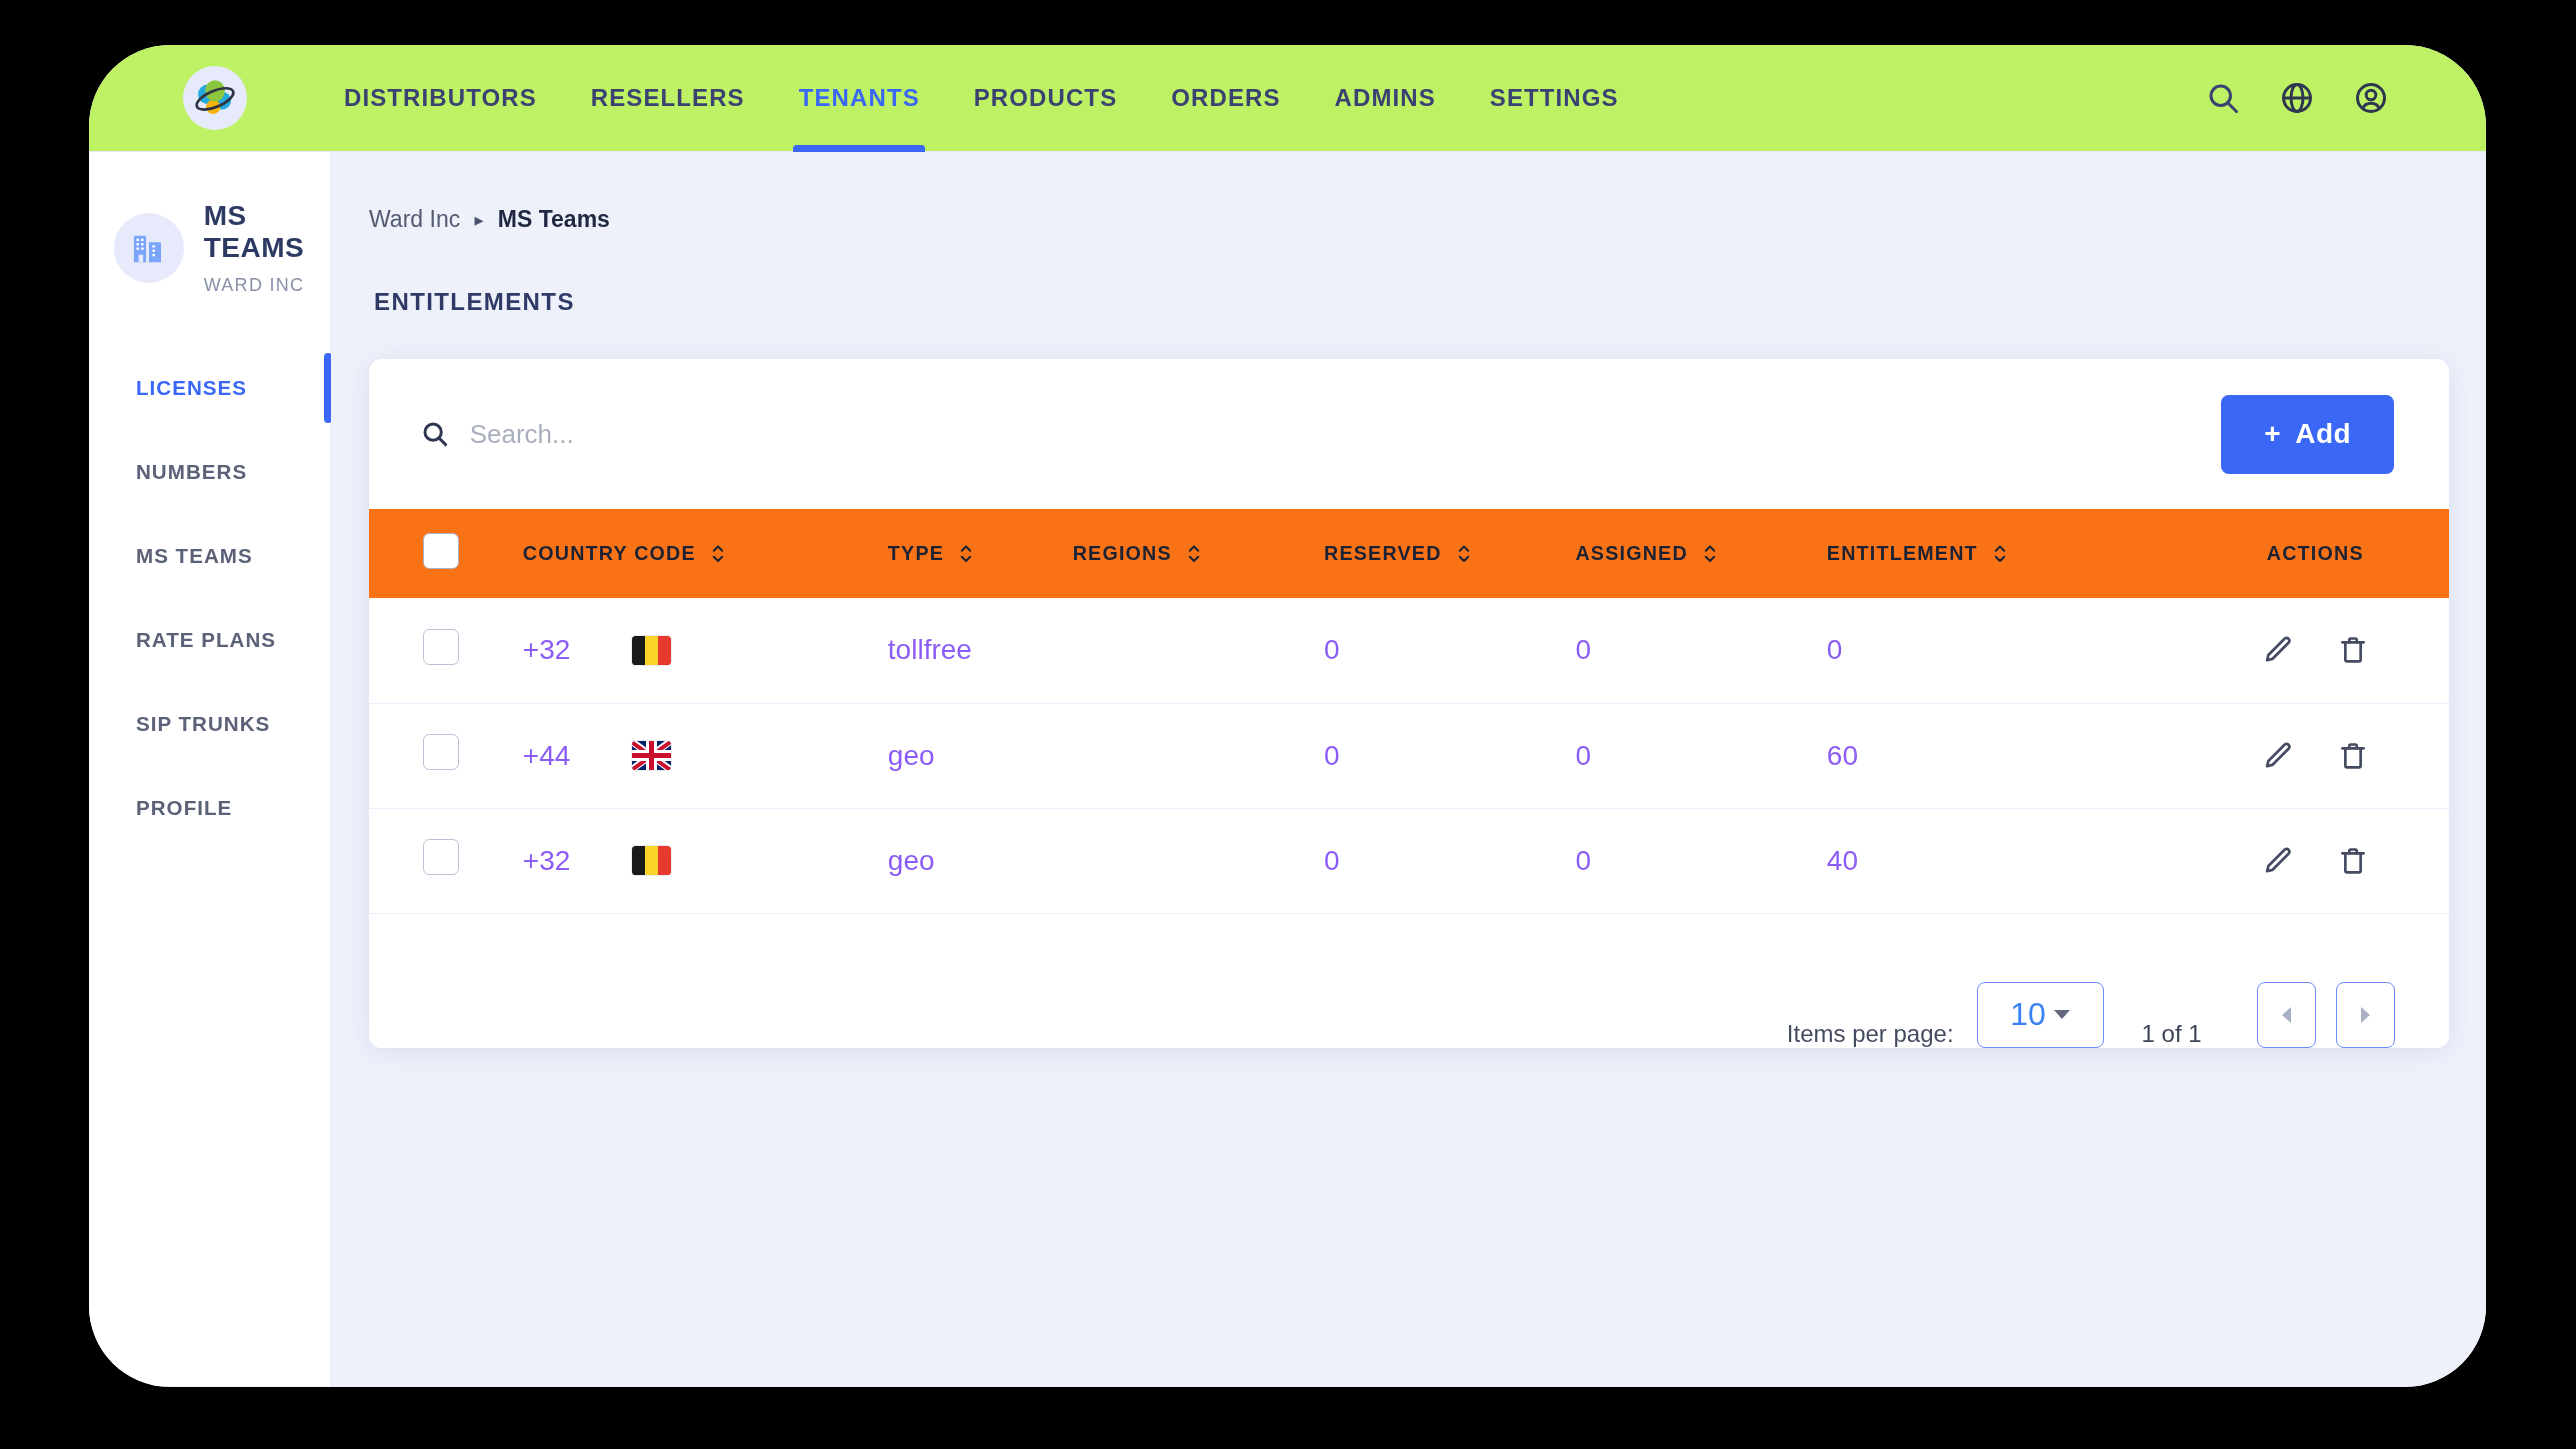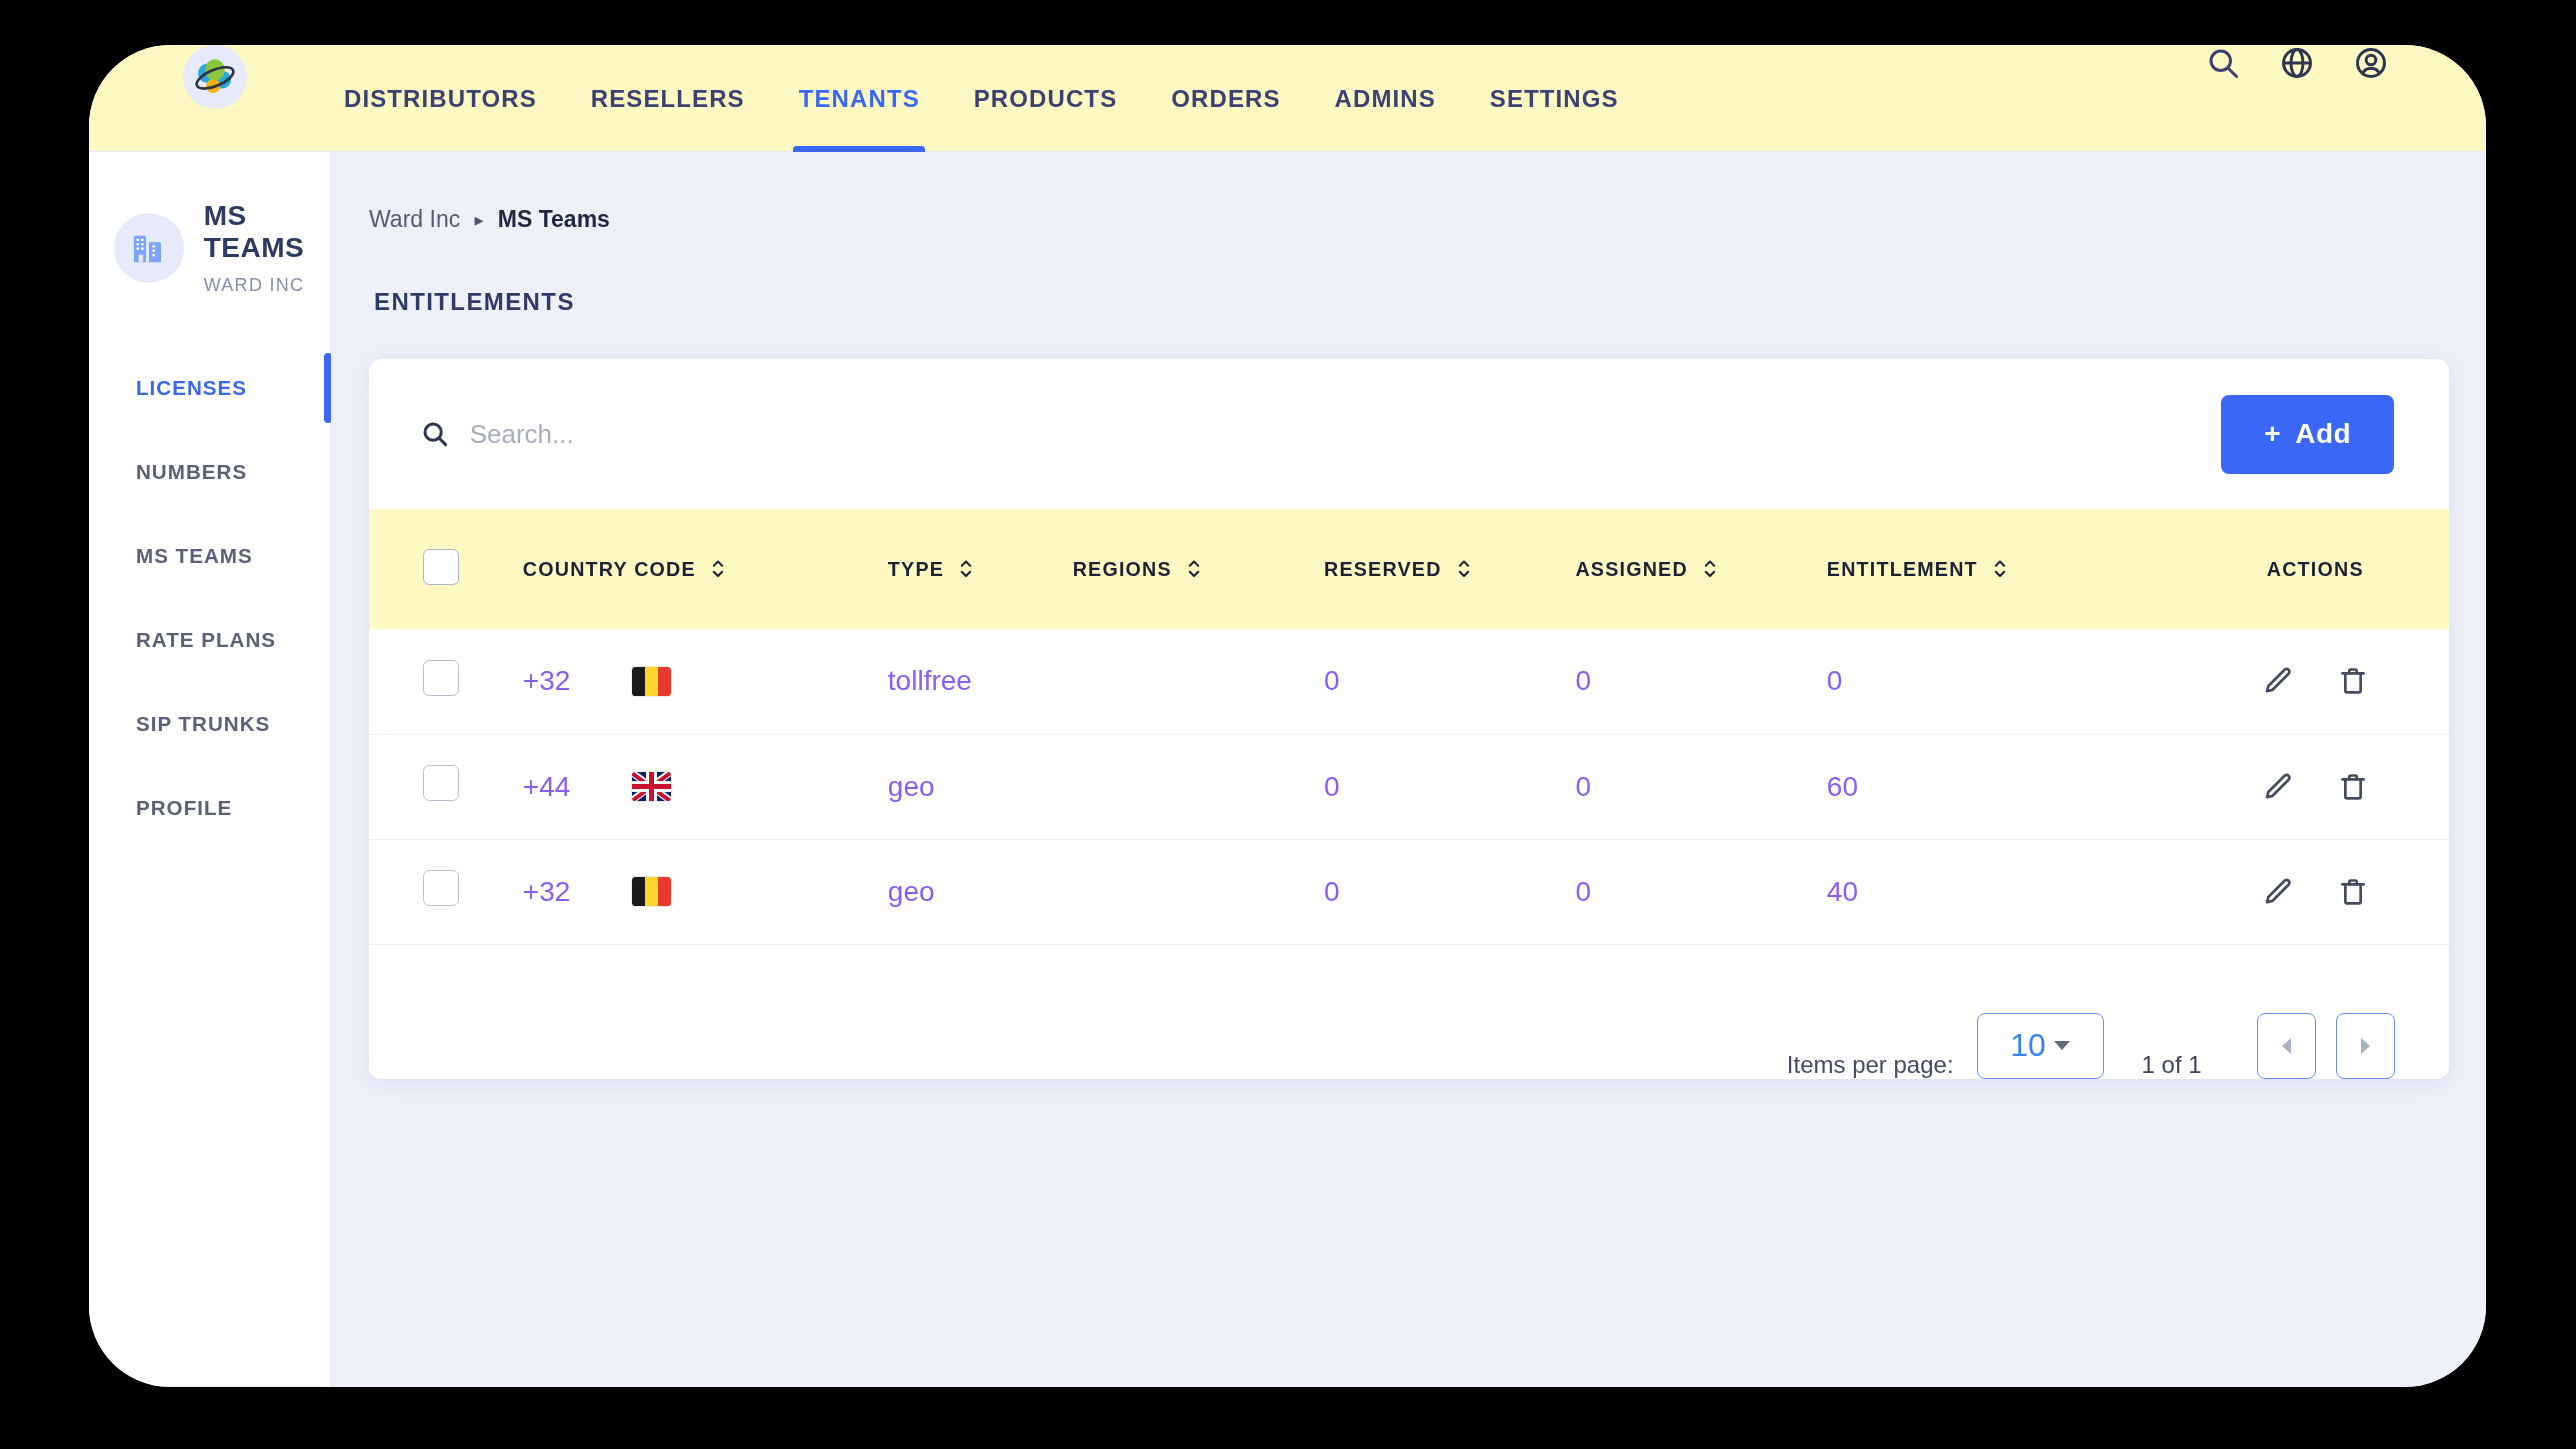--- a/index.html
+++ b/index.html
@@ -30,9 +30,9 @@
     left: 0; top: 0;
     width: 2397px;
     height: 107px;
-    background: #fef9c3;
-    display: flex;
-    align-items: flex-start;
+    background: #bef264;
+    display: flex;
+    align-items: center;
     border-bottom: 1.8px solid #e8ebf7;
   }
 

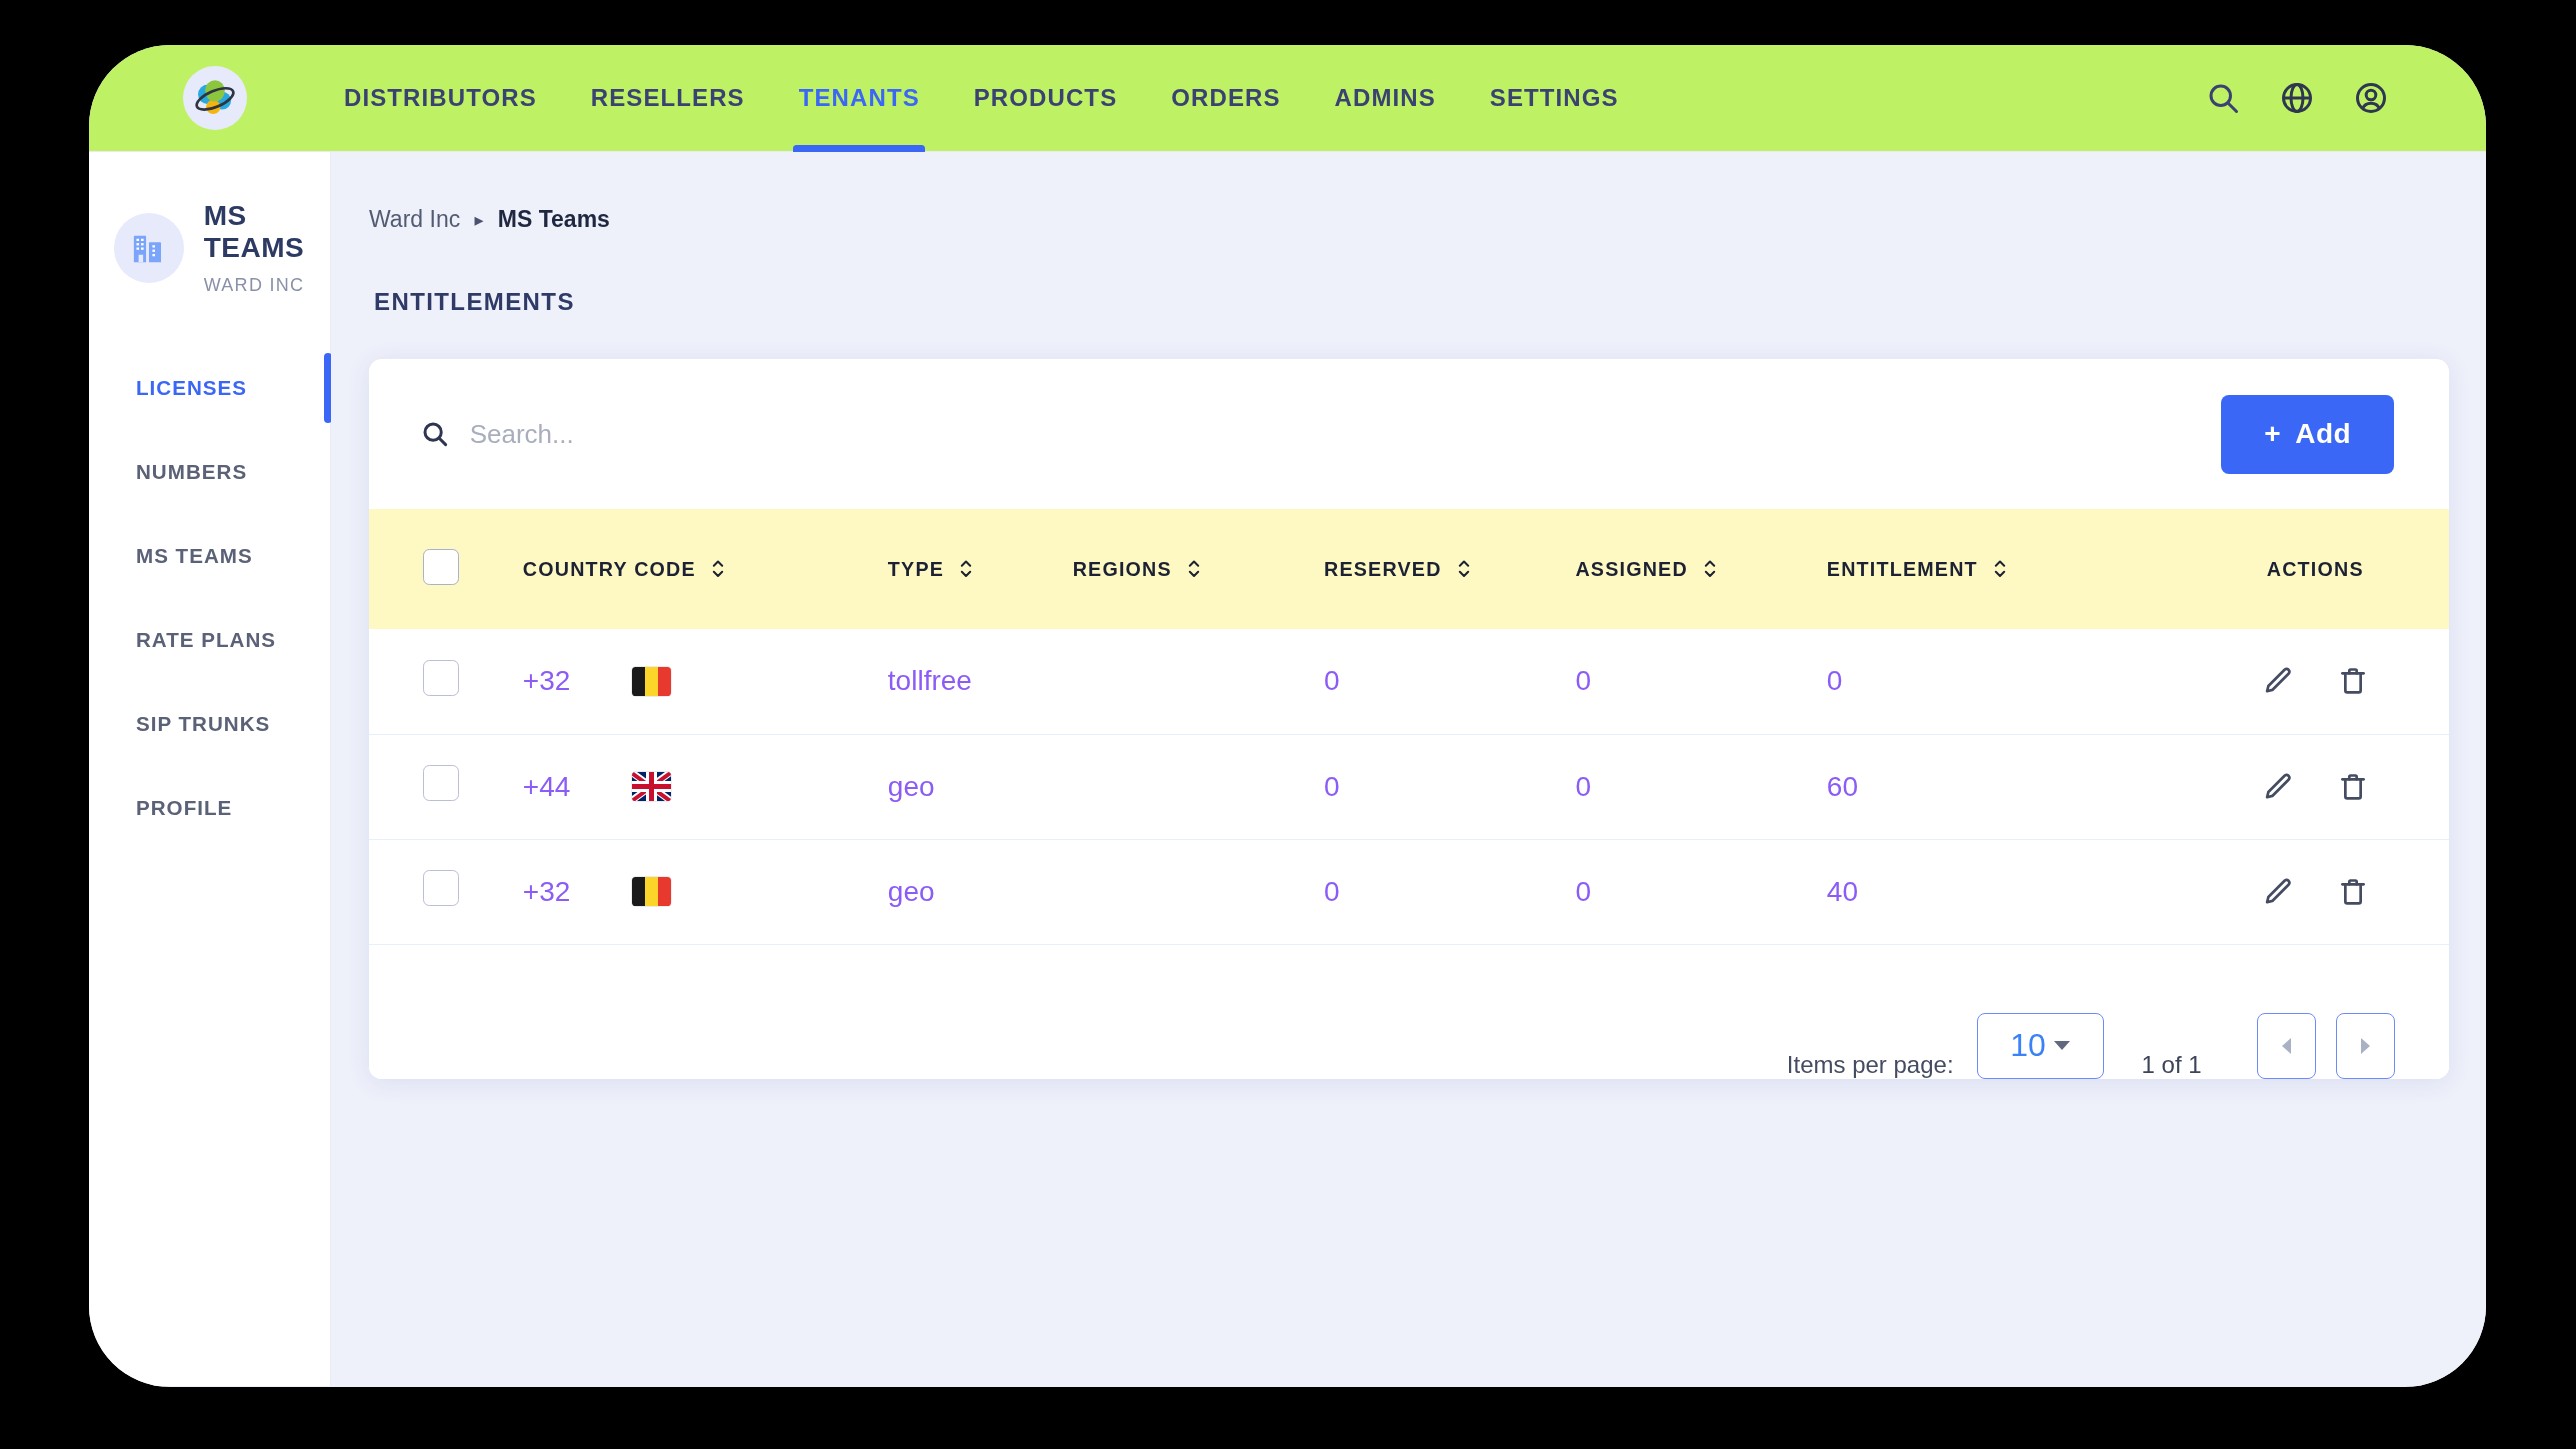--- a/index.html
+++ b/index.html
@@ -254,7 +254,7 @@
 
   table { width: 100%; border-collapse: collapse; }
 
-  thead tr { background: #fef9c3; height: 120px; }
+  thead tr { background: #f97316; height: 89px; }
   th {
     font-size: 19.7px;
     font-weight: 700;

